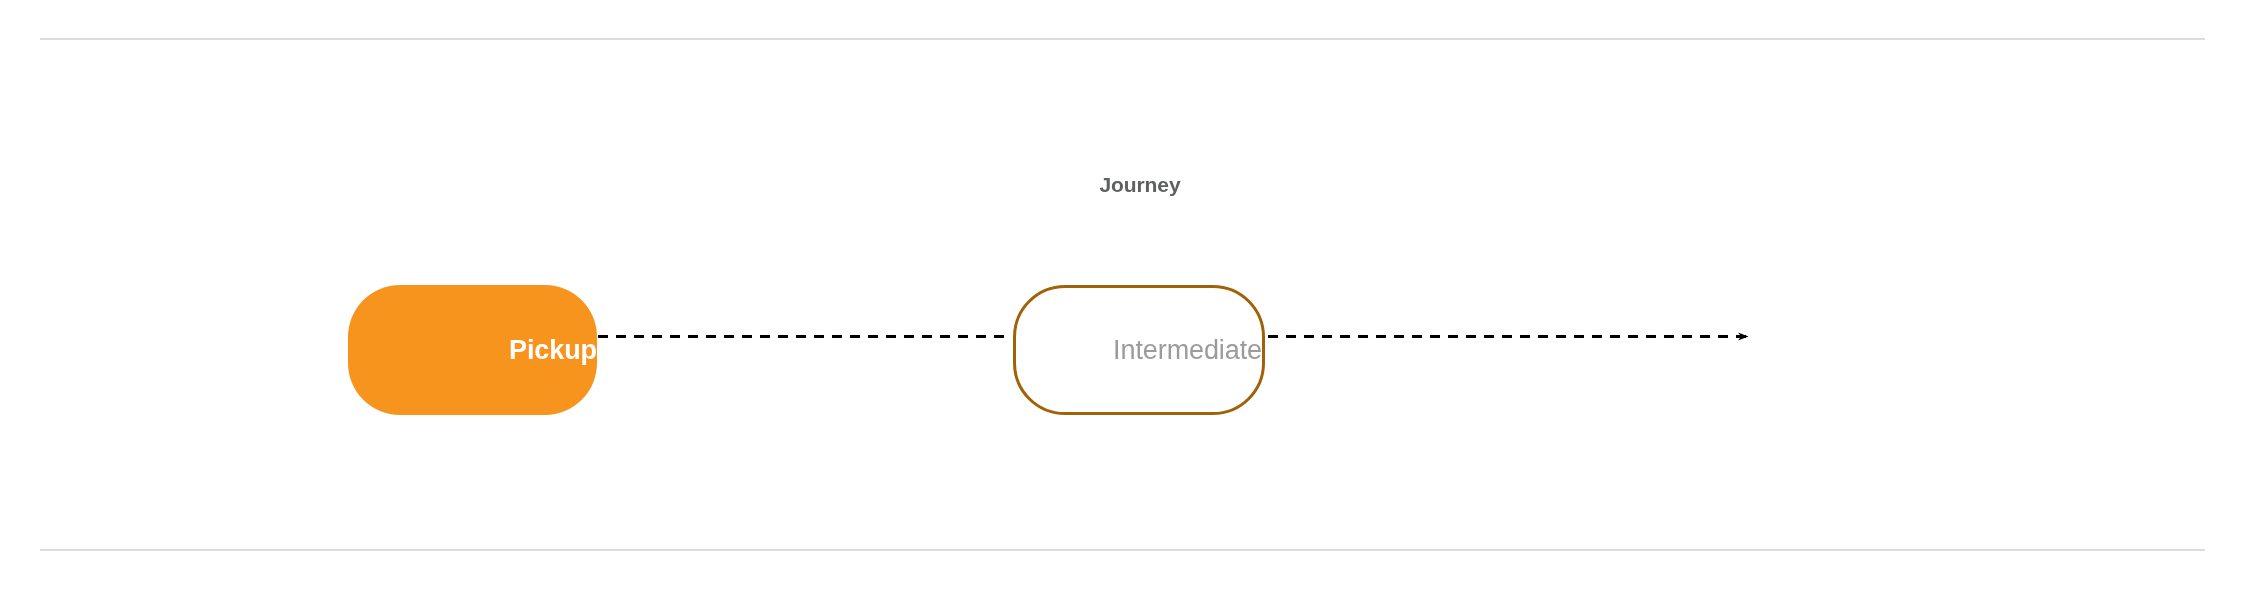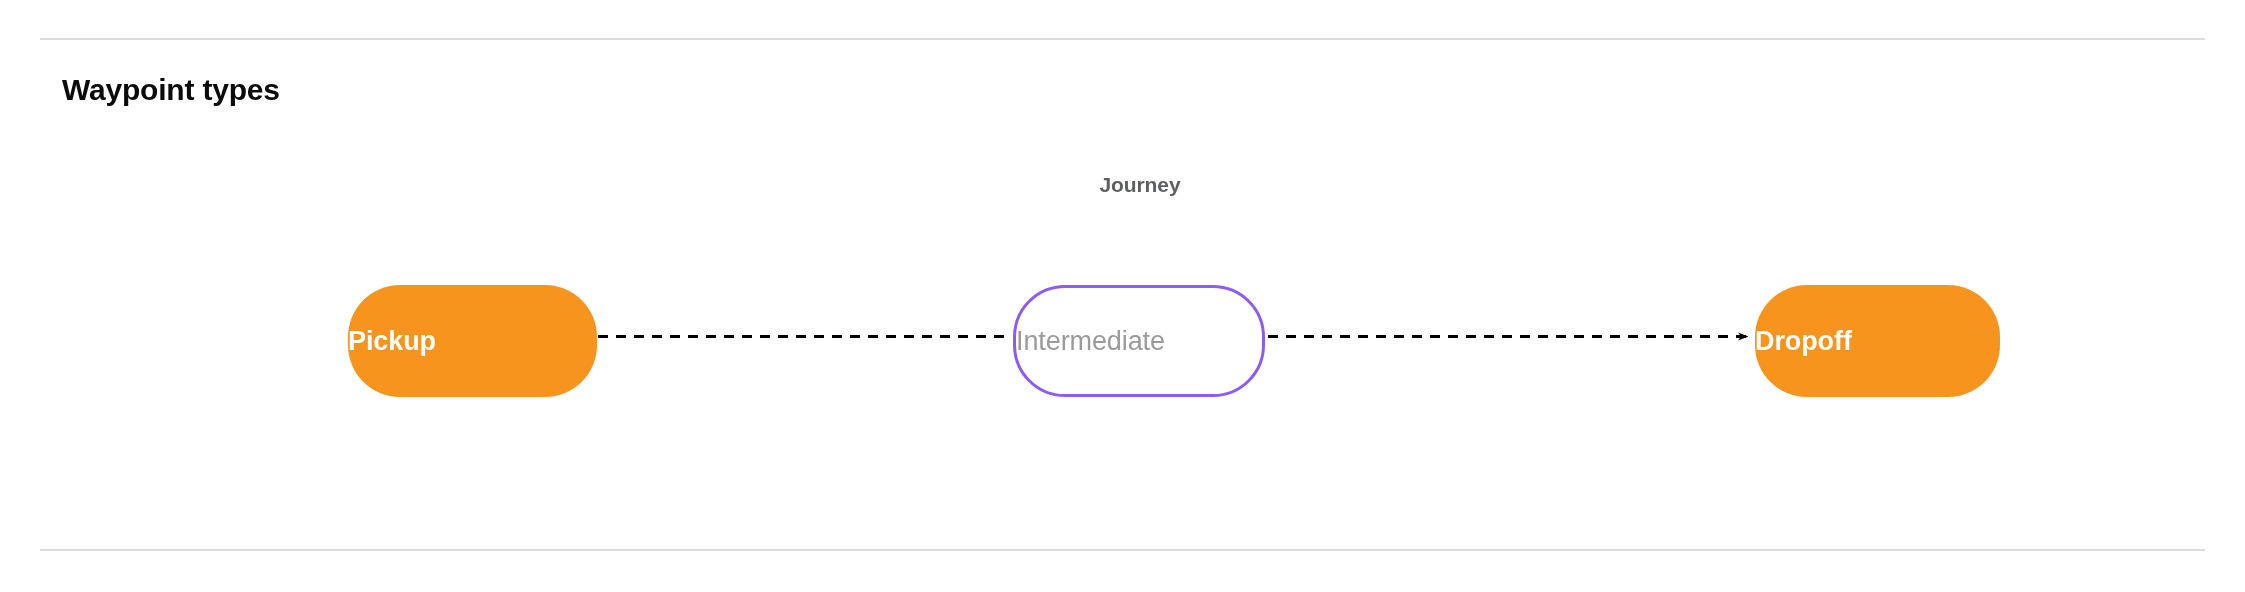--- a/index.html
+++ b/index.html
@@ -137,7 +137,6 @@
 
   <div class="divider top"></div>
 
-  <h2 class="section-title">Waypoint types</h2>
 
   <div class="diagram">
 

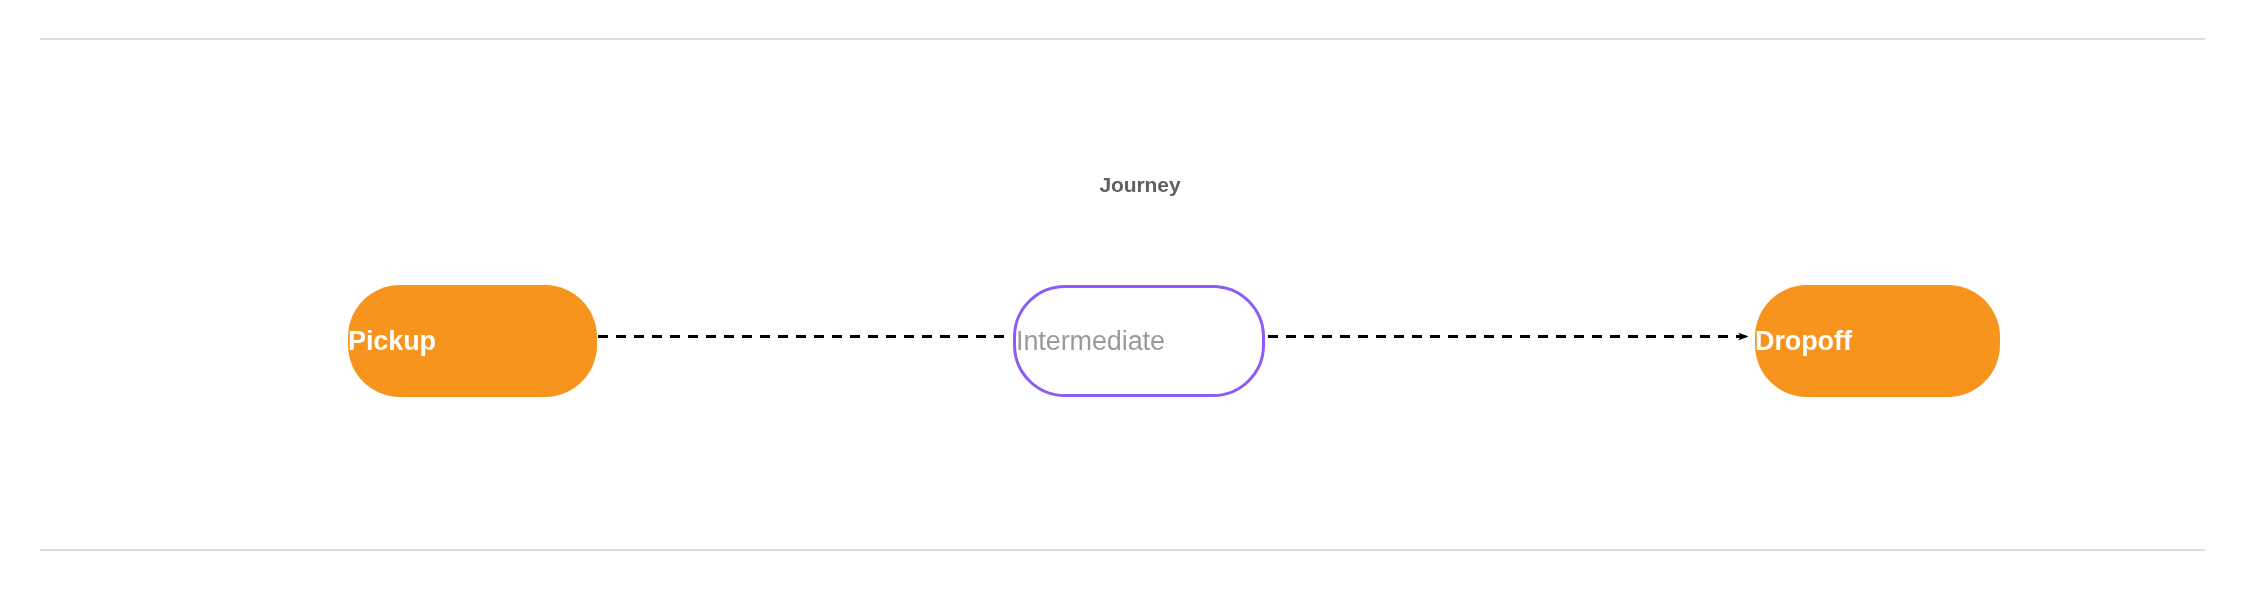--- a/index.html
+++ b/index.html
@@ -82,11 +82,11 @@
   .node {
     position: absolute;
     box-sizing: border-box;
-    height: 112px;
+    height: 130px;
     border-radius: 52px;
     display: flex;
     align-items: center;
-    justify-content: flex-start;
+    justify-content: flex-end;
     white-space: nowrap;
   }
 

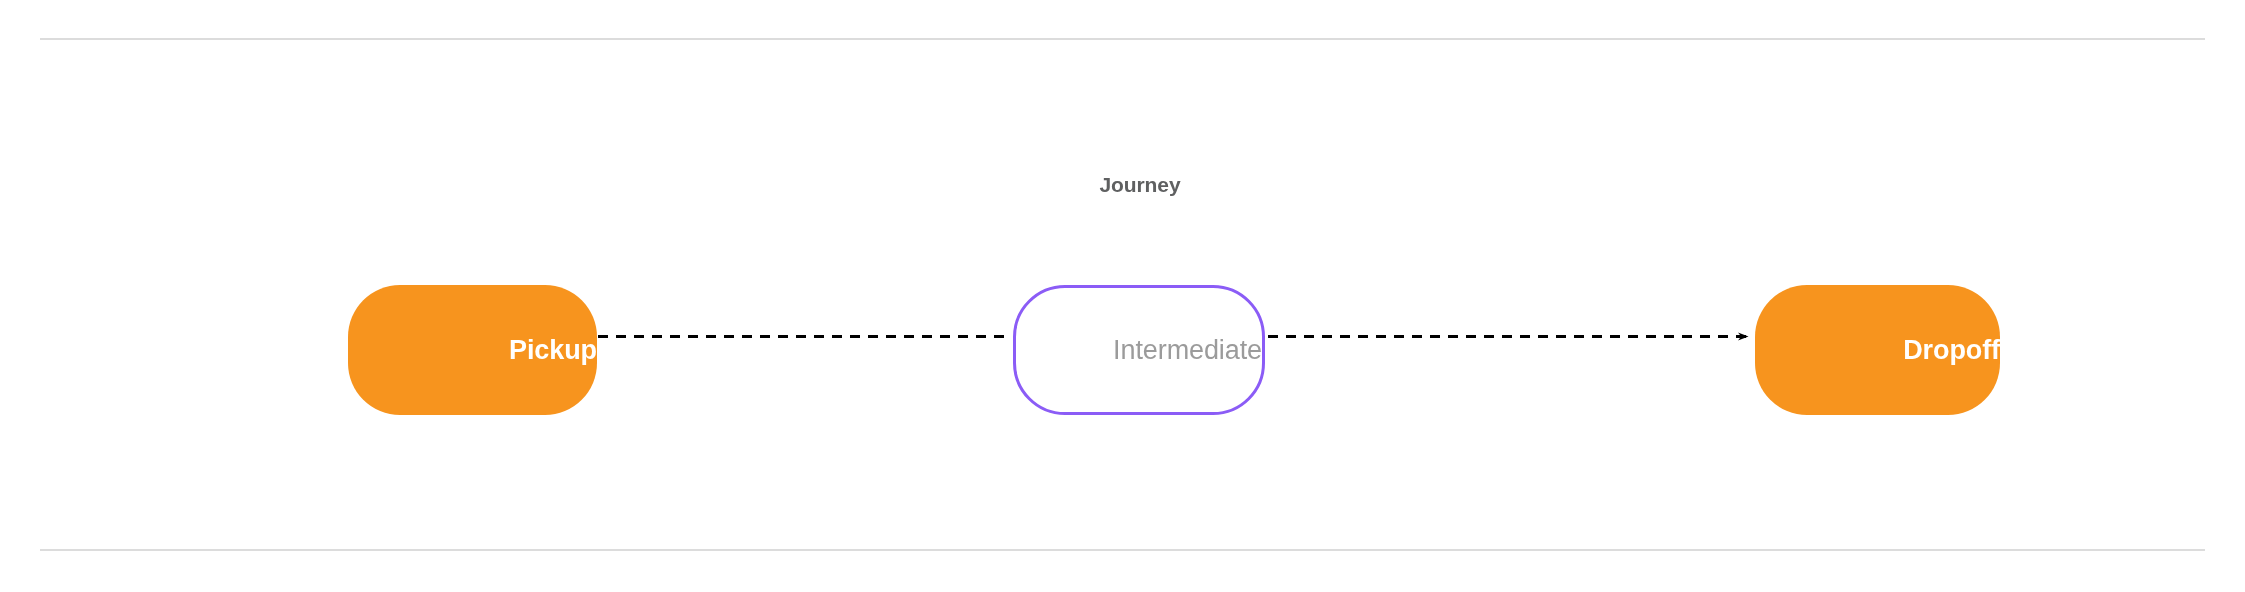--- a/index.html
+++ b/index.html
@@ -112,7 +112,7 @@
     top: 285px;
     width: 252px;
     background: #ffffff;
-    border: 3px solid #8b5cf6;
+    border: 3px solid #a16207;
   }
   .node-intermediate .node-label {
     color: #9b9b9b;

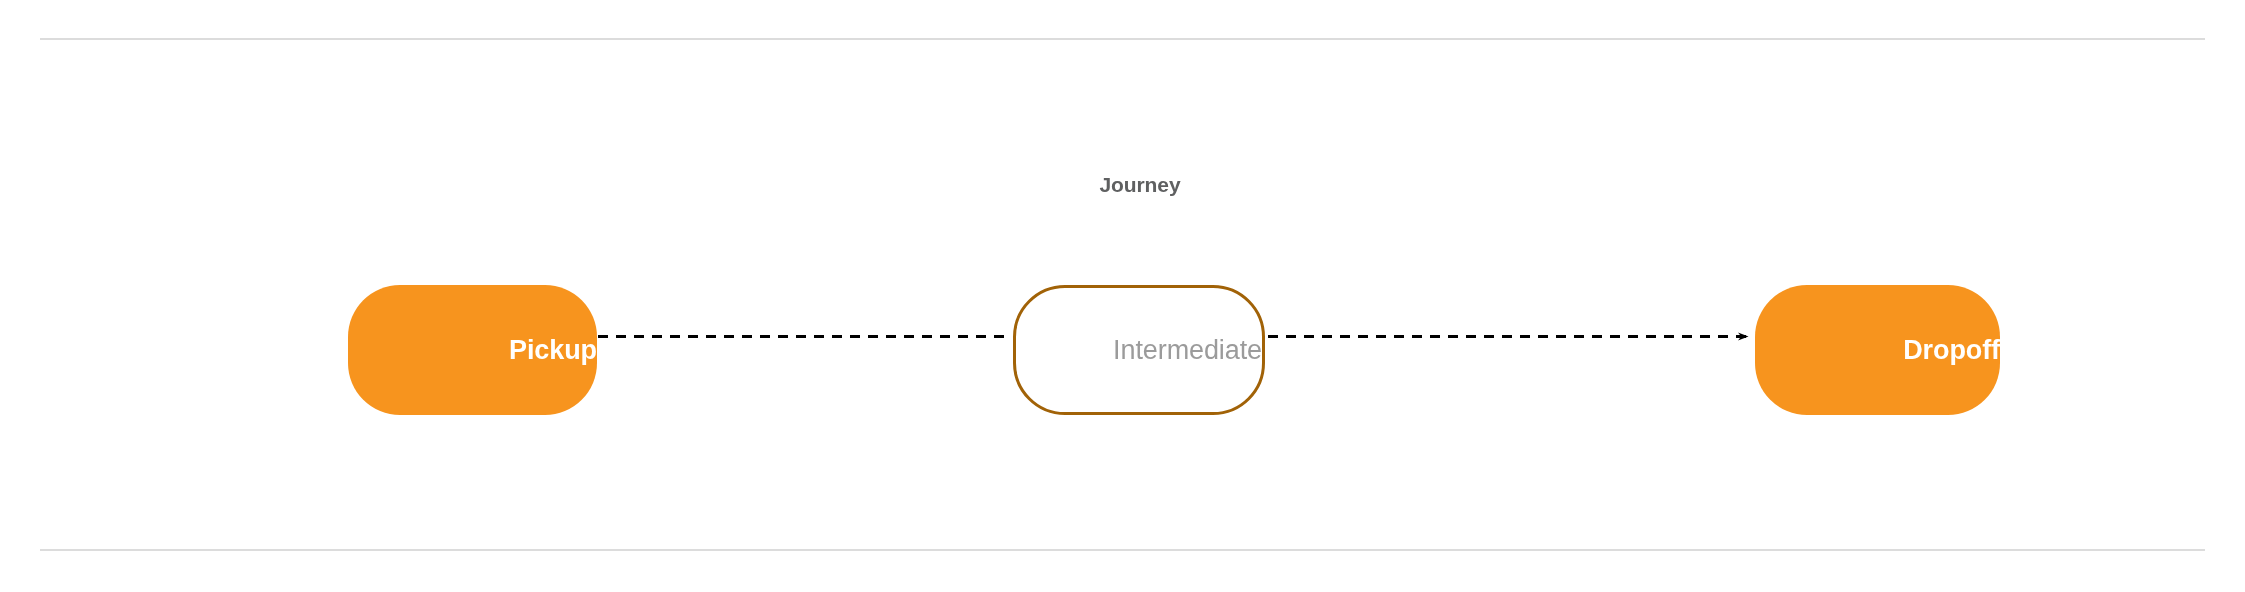--- a/index.html
+++ b/index.html
@@ -162,9 +162,6 @@
       <span class="node-label">Intermediate</span>
     </div>
 
-    <div class="node node-dropoff">
-      <span class="node-label">Dropoff</span>
-    </div>
 
   </div>
 

